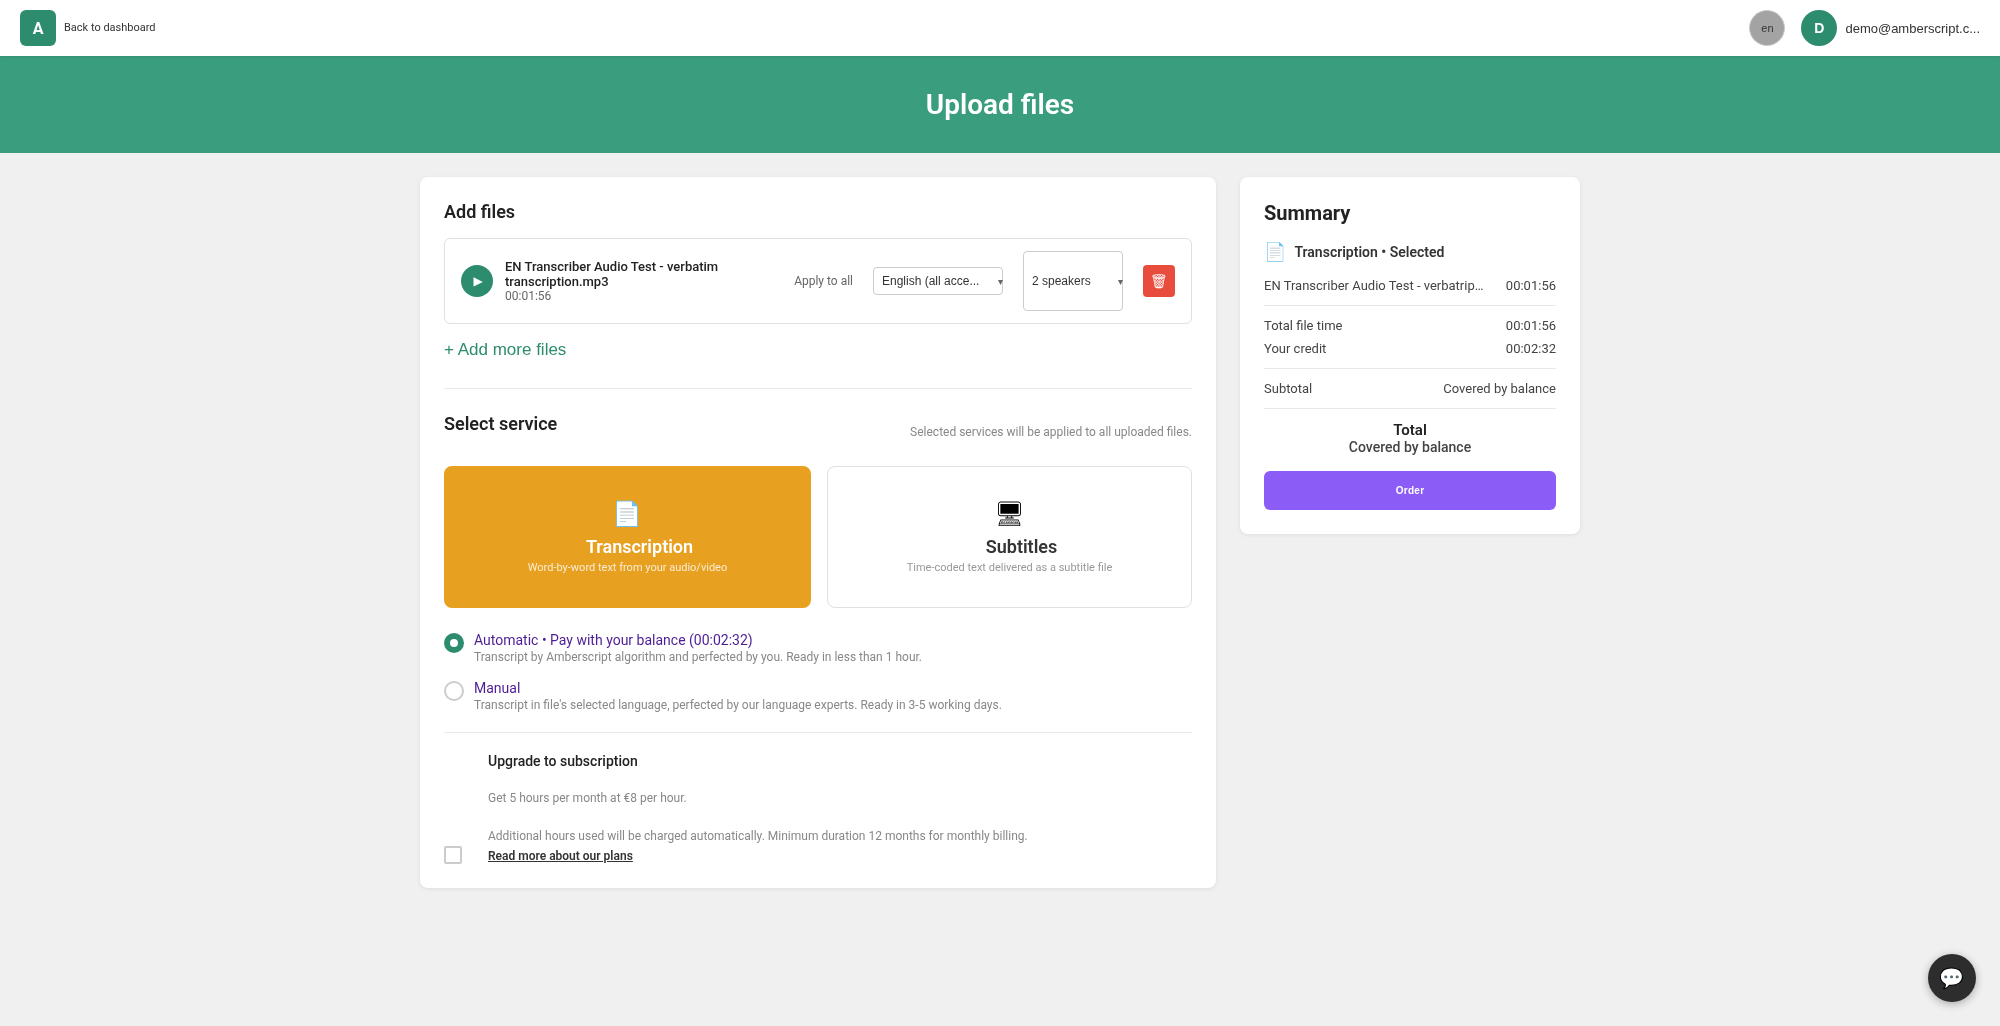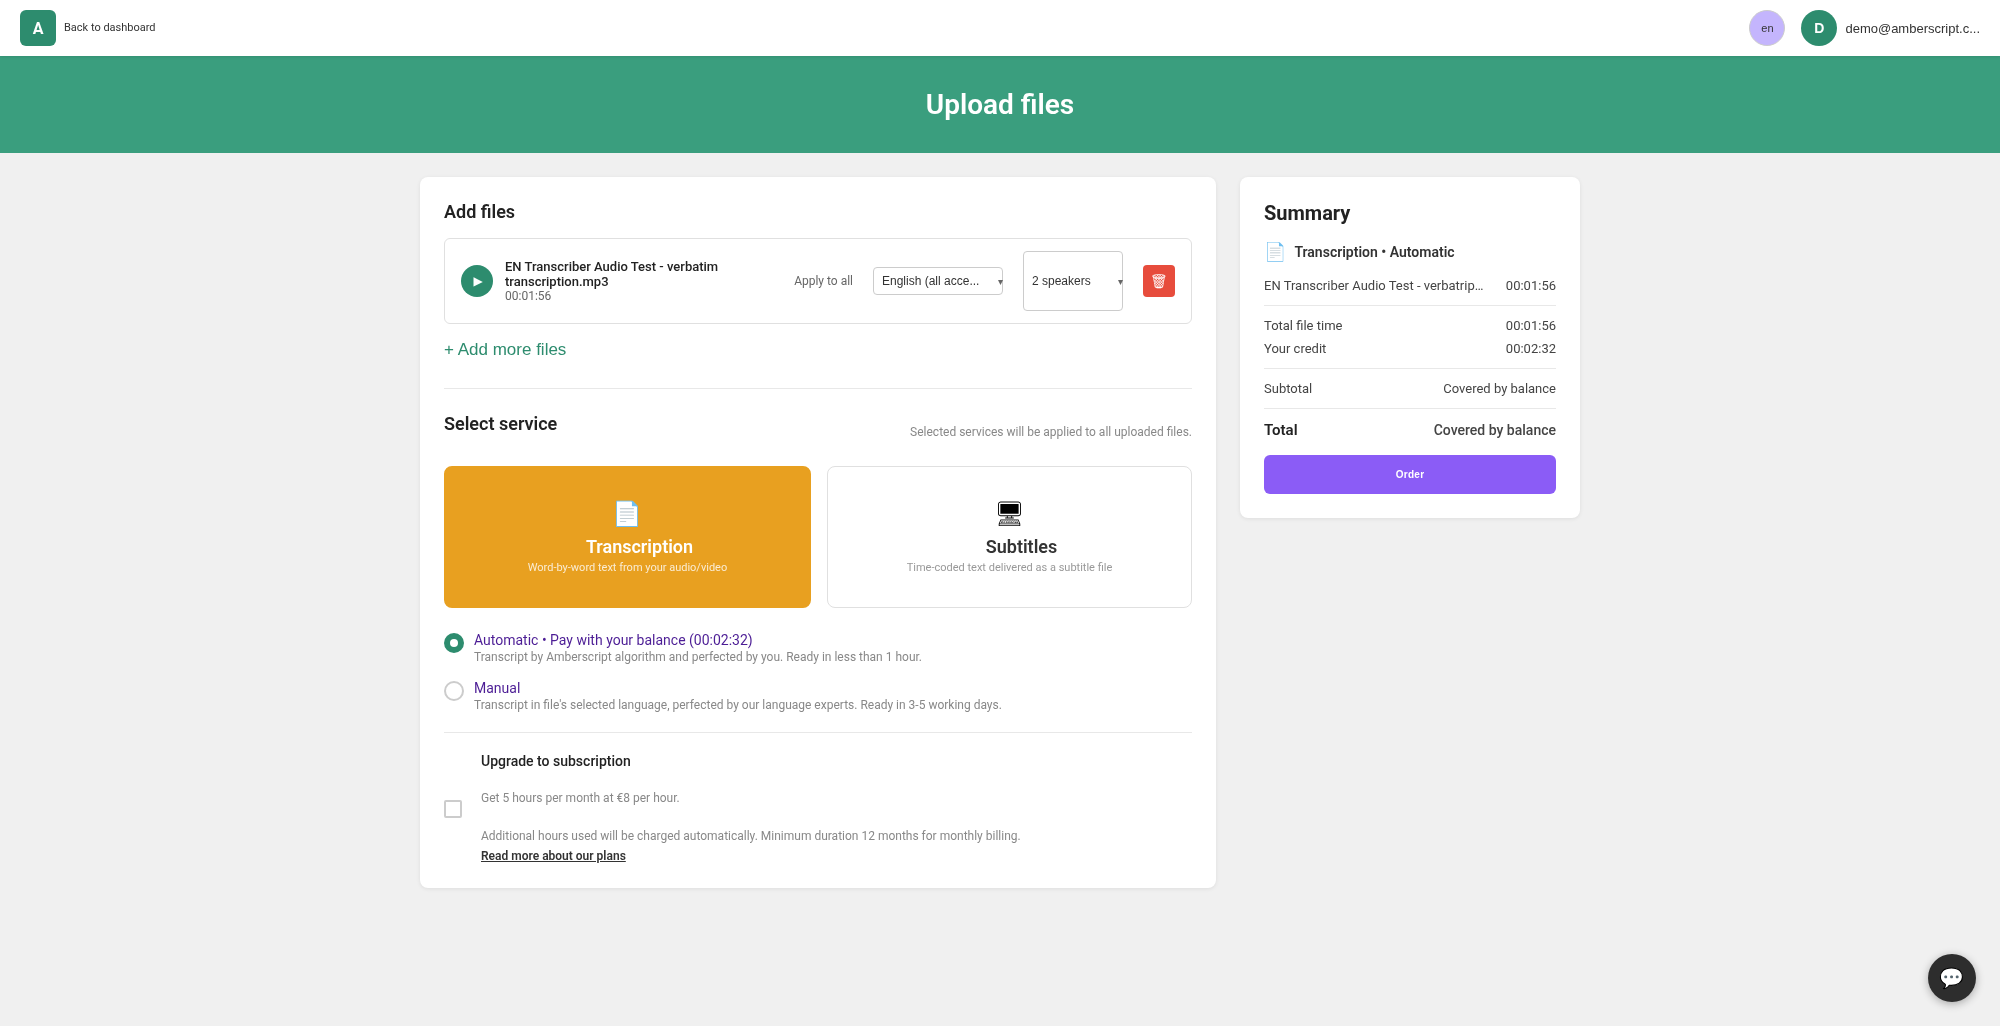--- a/index.html
+++ b/index.html
@@ -29,7 +29,7 @@
     .header-right { display: flex; align-items: center; gap: 16px; }
     .lang-btn {
       width: 36px; height: 36px; border-radius: 50%;
-      border: 1px solid #ccc; background: #c4b5fd;
+      border: 1px solid #ccc; background: #a3a3a3;
       display: flex; align-items: center; justify-content: center;
       font-size: 11px; color: #333; cursor: pointer;
     }

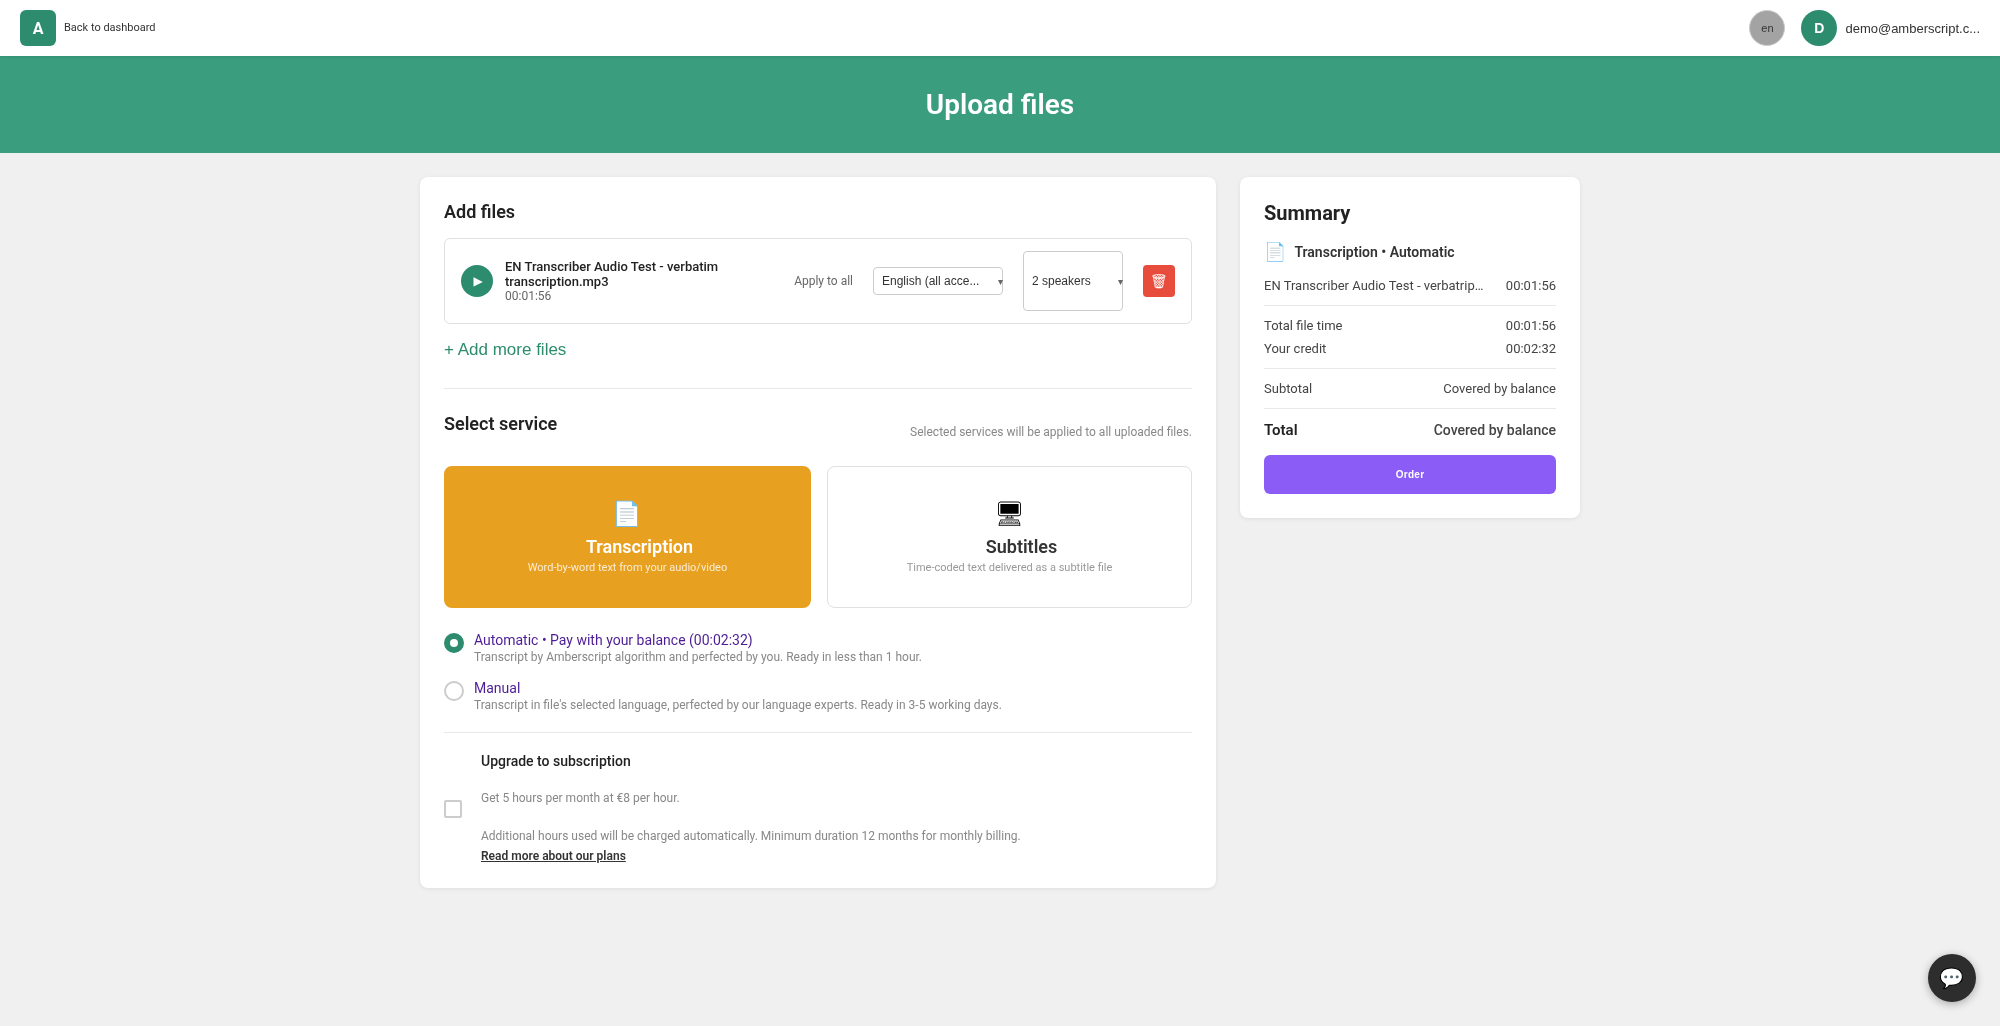--- a/index.html
+++ b/index.html
@@ -364,7 +364,7 @@
 
     <div class="summary-service-badge">
       <span class="badge-icon">📄</span>
-      <span class="badge-label">Transcription • Automatic</span>
+      <span class="badge-label">Transcription • Selected</span>
     </div>
 
     <div class="summary-file-row">

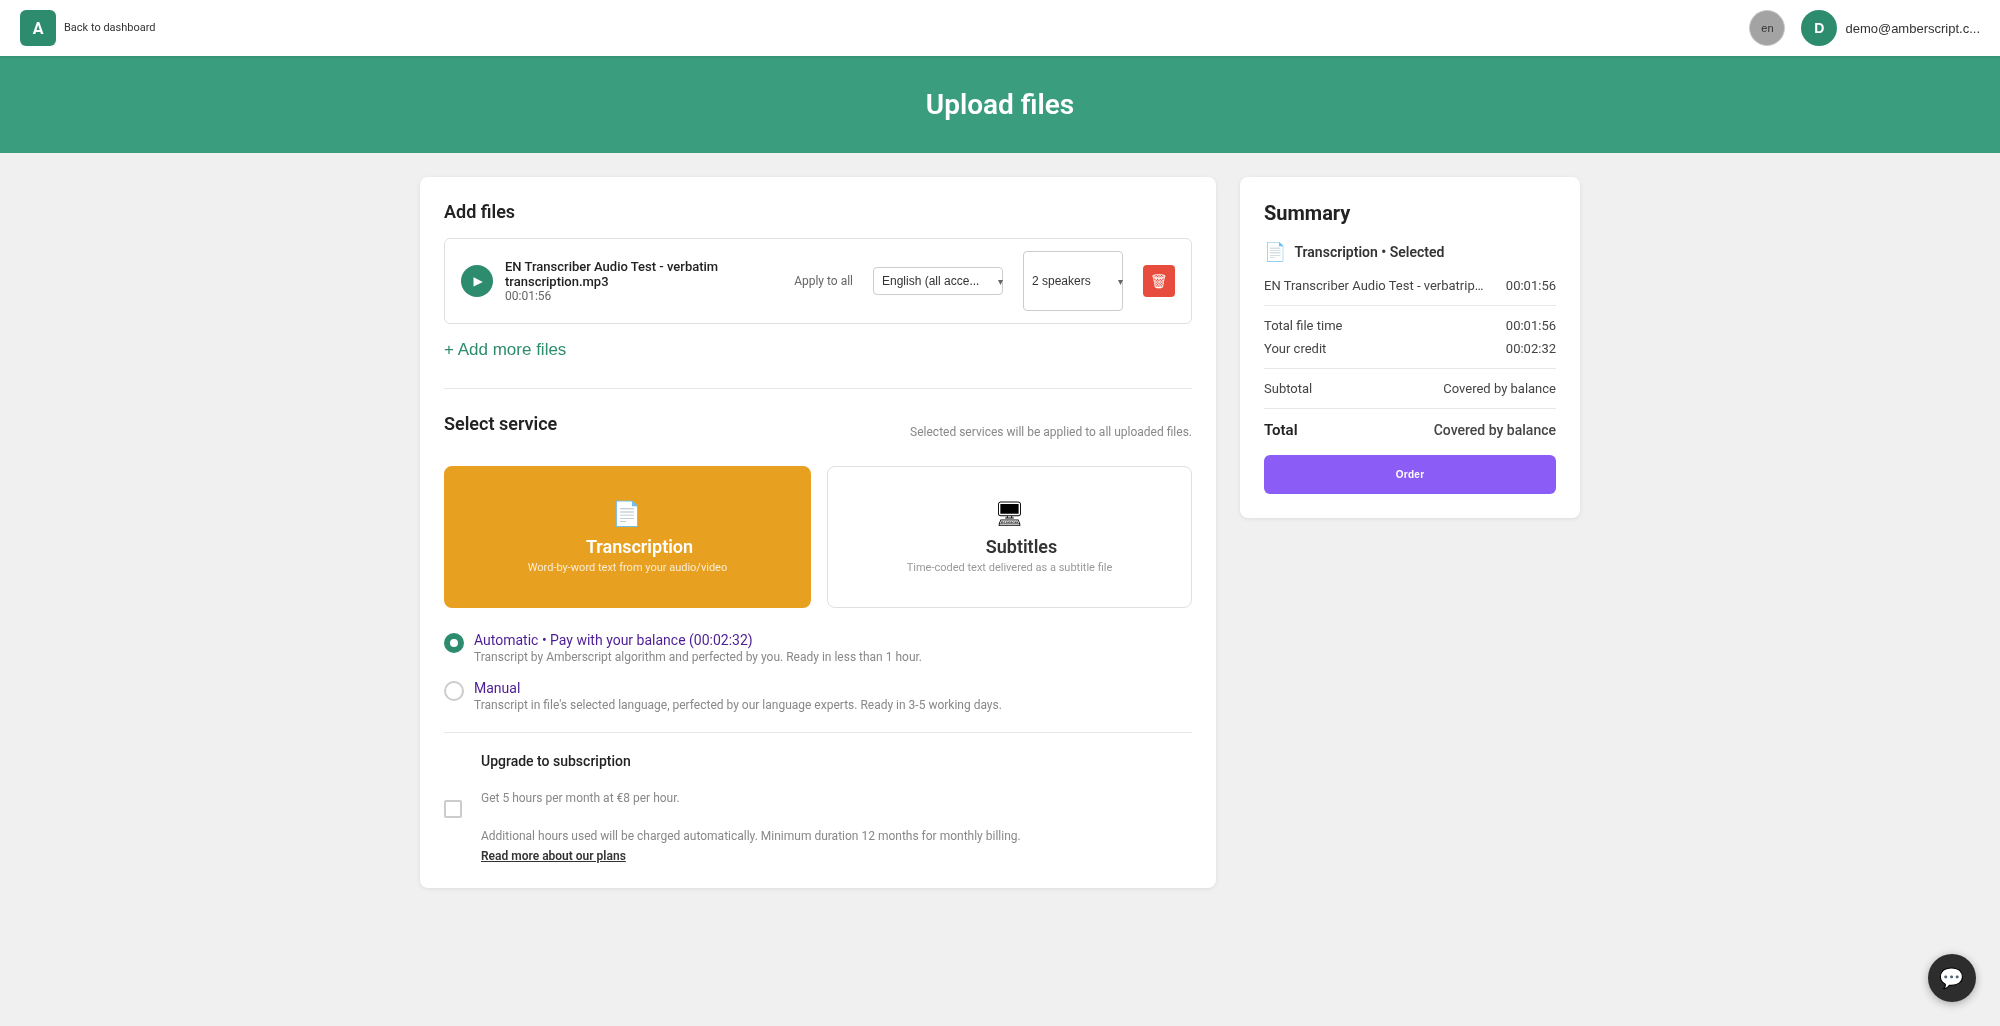--- a/index.html
+++ b/index.html
@@ -207,6 +207,7 @@
     .summary-total-row {
       display: flex; justify-content: space-between; align-items: center;
       margin: 4px 0 16px;
+      flex-direction: column;
     }
     .summary-total-label { font-size: 15px; font-weight: 600; color: #222; }
     .summary-total-value { font-size: 14px; color: #444; font-weight: 500; }

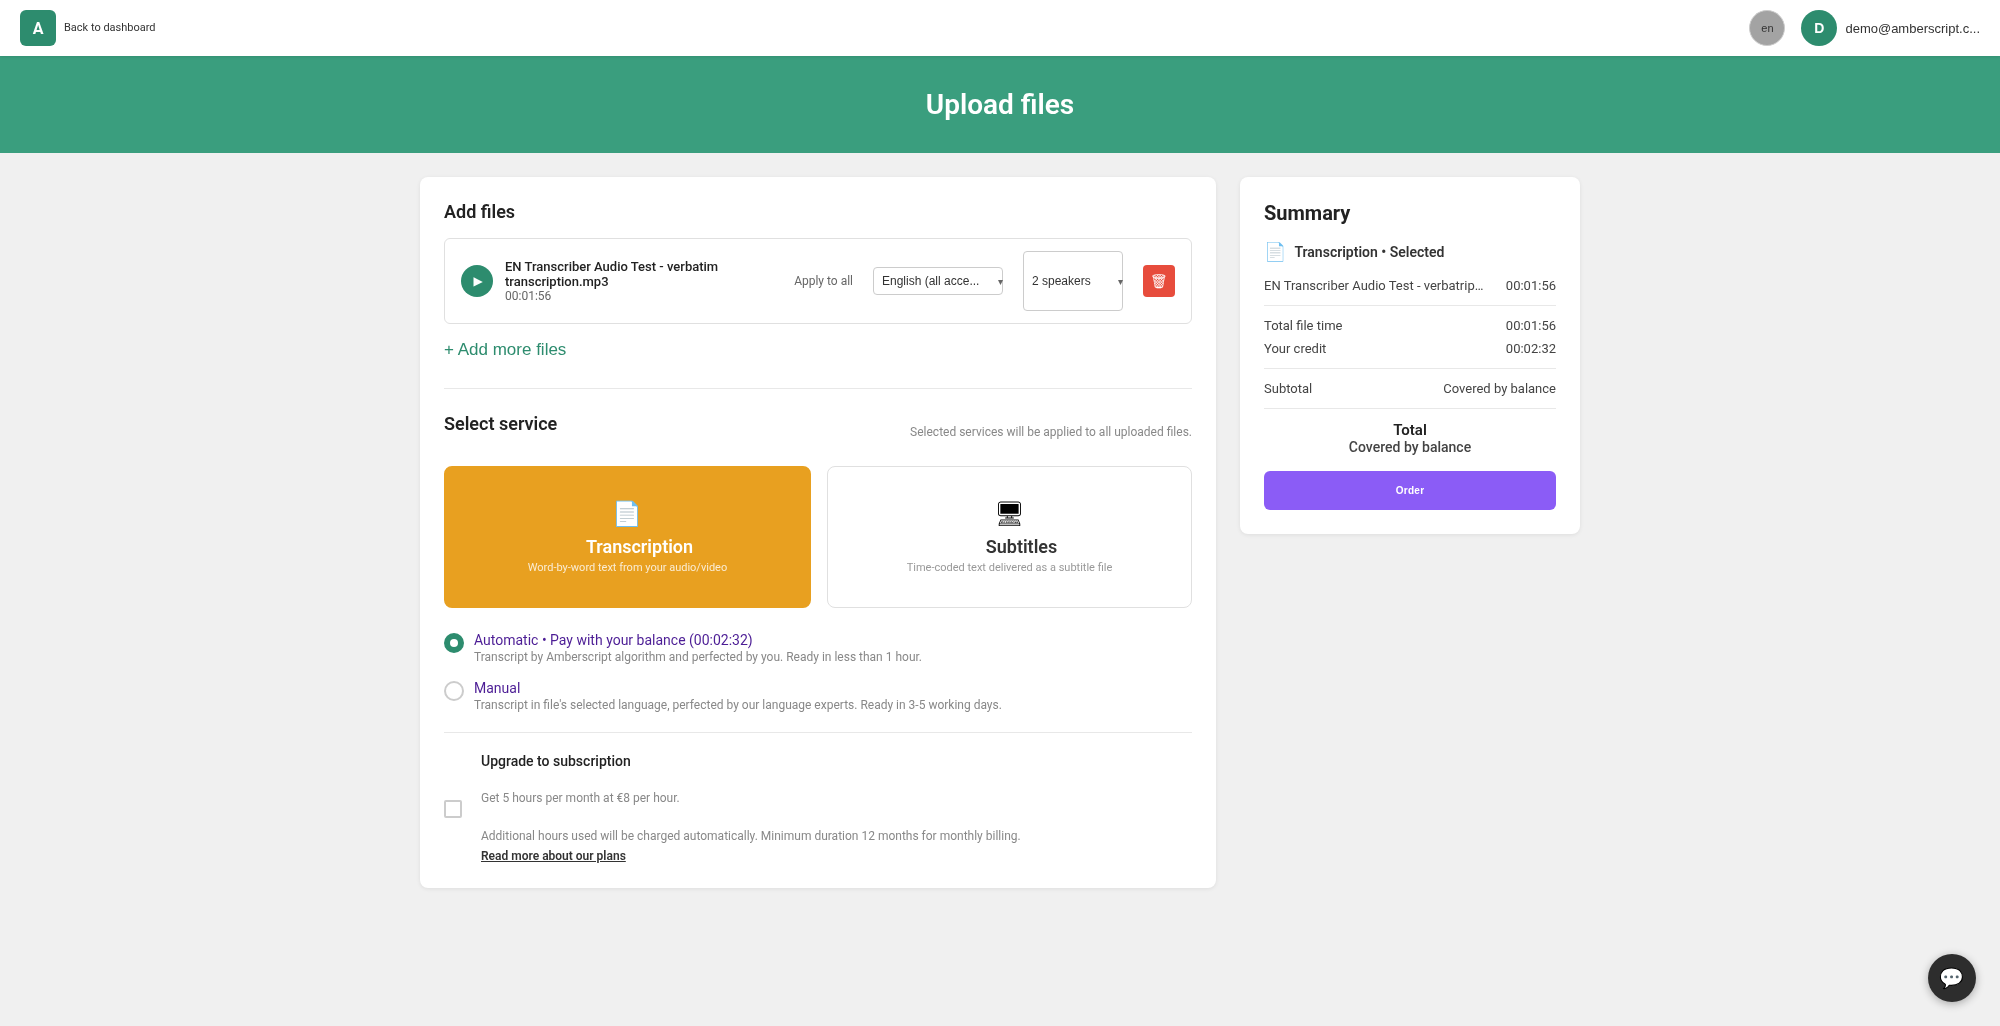--- a/index.html
+++ b/index.html
@@ -162,7 +162,7 @@
 
     
     .upgrade-section { border-top: 1px solid #e8e8e8; padding-top: 20px; }
-    .checkbox-row { display: flex; align-items: center; gap: 19px; }
+    .checkbox-row { display: flex; align-items: flex-end; gap: 26px; }
     .checkbox {
       width: 18px; height: 18px; border: 2px solid #ccc; border-radius: 2px;
       flex-shrink: 0; margin-top: 1px; background: white;

